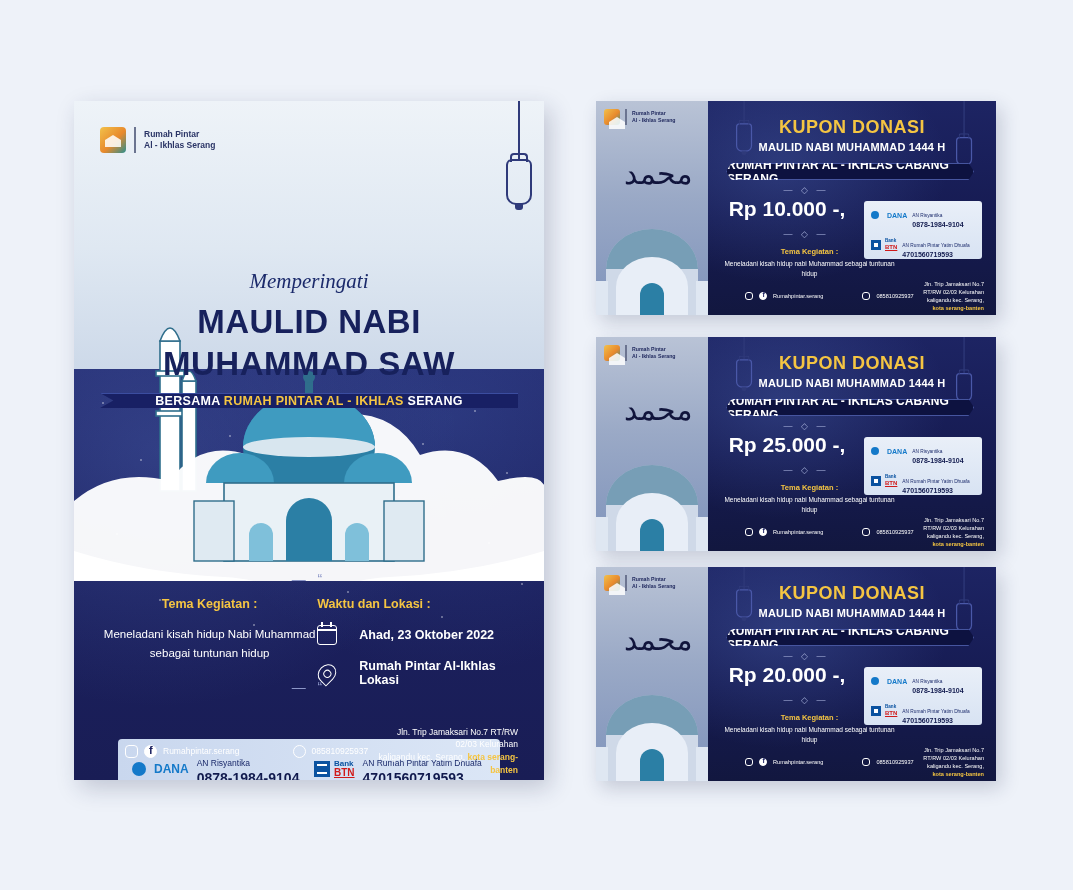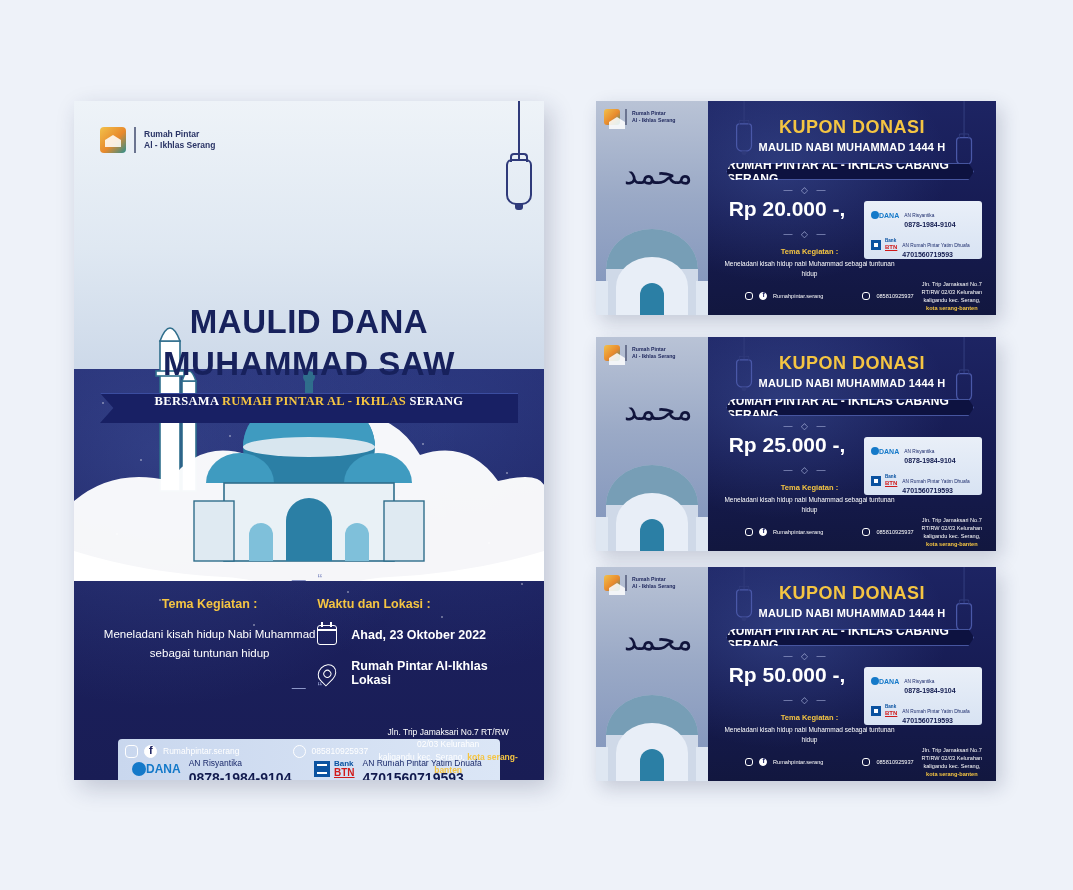--- a/index.html
+++ b/index.html
@@ -403,7 +403,7 @@
       <span>RUMAH PINTAR AL - IKHLAS CABANG SERANG</span>
     </div>
     <div class="c-divider c-d1">— ◇ —</div>
-    <div class="c-amount">Rp 20.000 -,</div>
+    <div class="c-amount">Rp 10.000 -,</div>
     <div class="c-divider c-d2">— ◇ —</div>
     <div class="c-theme">
       <div class="h">Tema Kegiatan :</div>

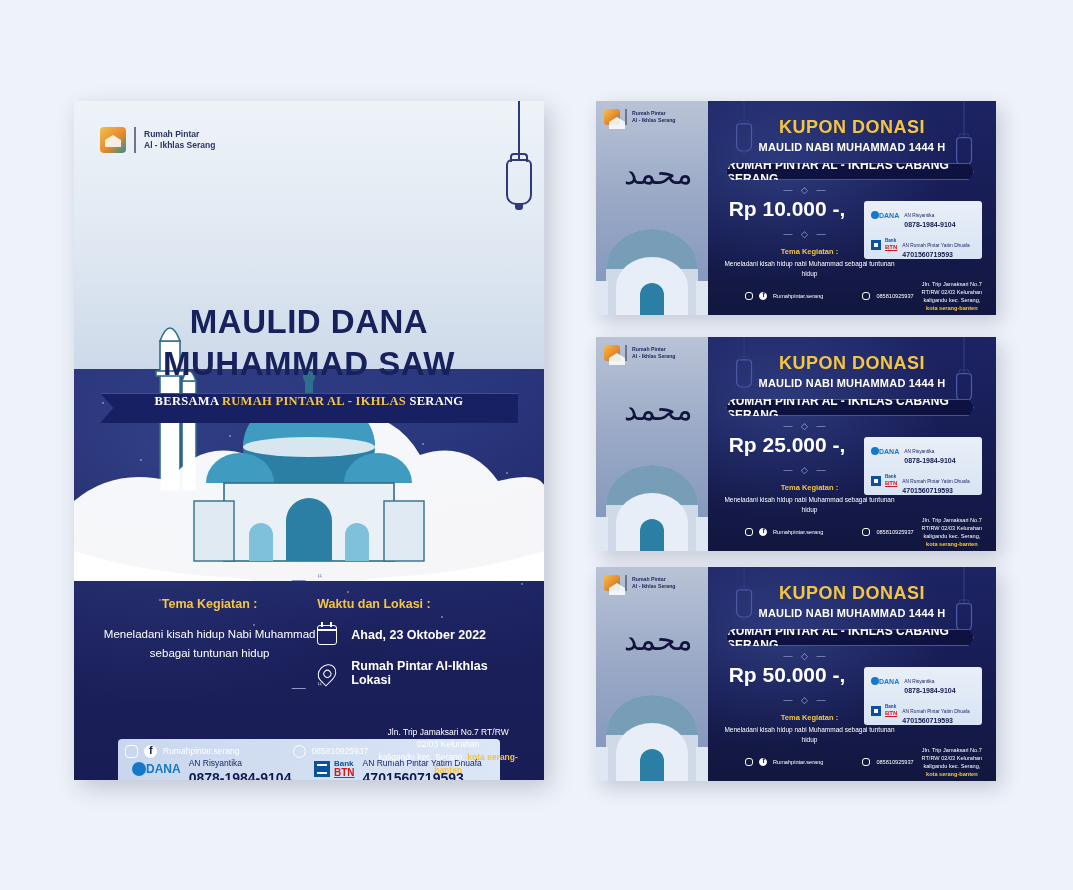--- a/index.html
+++ b/index.html
@@ -285,6 +285,7 @@
       </svg>
     </div>
 
+    <div class="memperingati">Memperingati</div>
     <div class="poster-title">
       <span>MAULID DANA</span><br>
       <span>MUHAMMAD SAW</span>

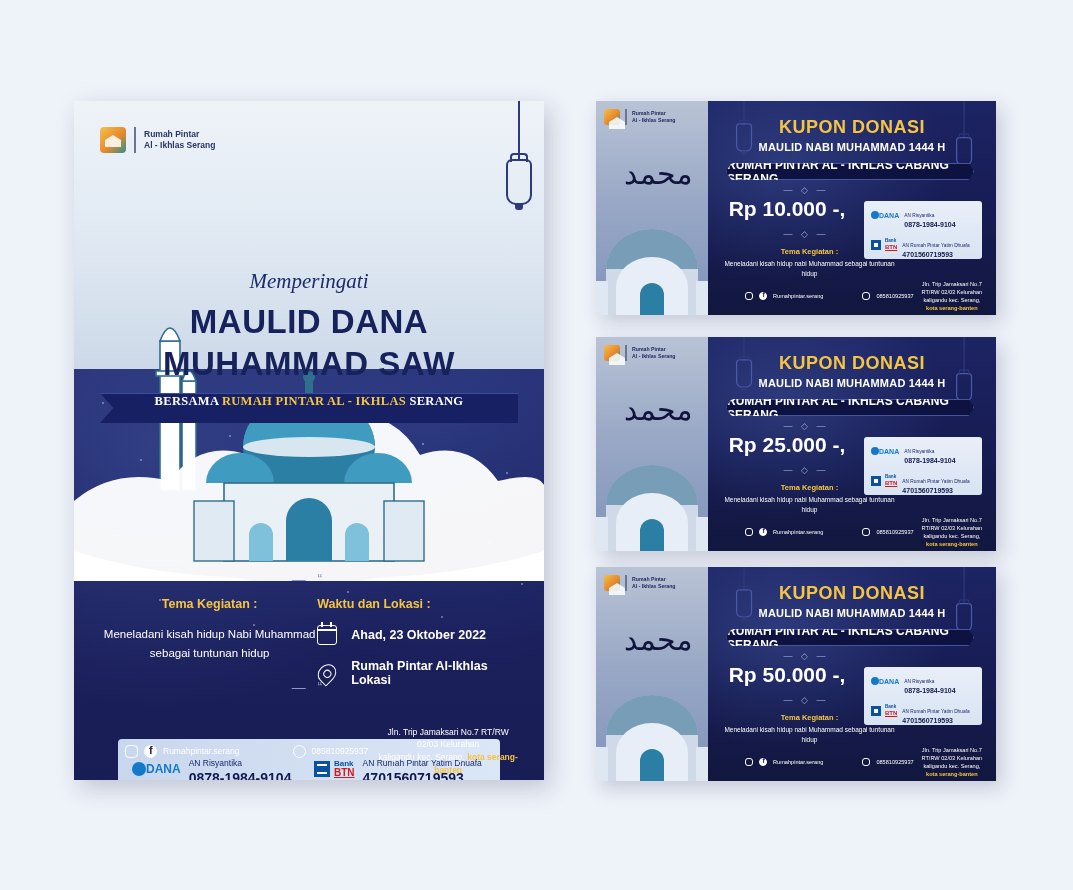--- a/index.html
+++ b/index.html
@@ -287,7 +287,7 @@
 
     <div class="memperingati">Memperingati</div>
     <div class="poster-title">
-      <span>MAULID DANA</span><br>
+      <span>MAULID NABI</span><br>
       <span>MUHAMMAD SAW</span>
     </div>
 

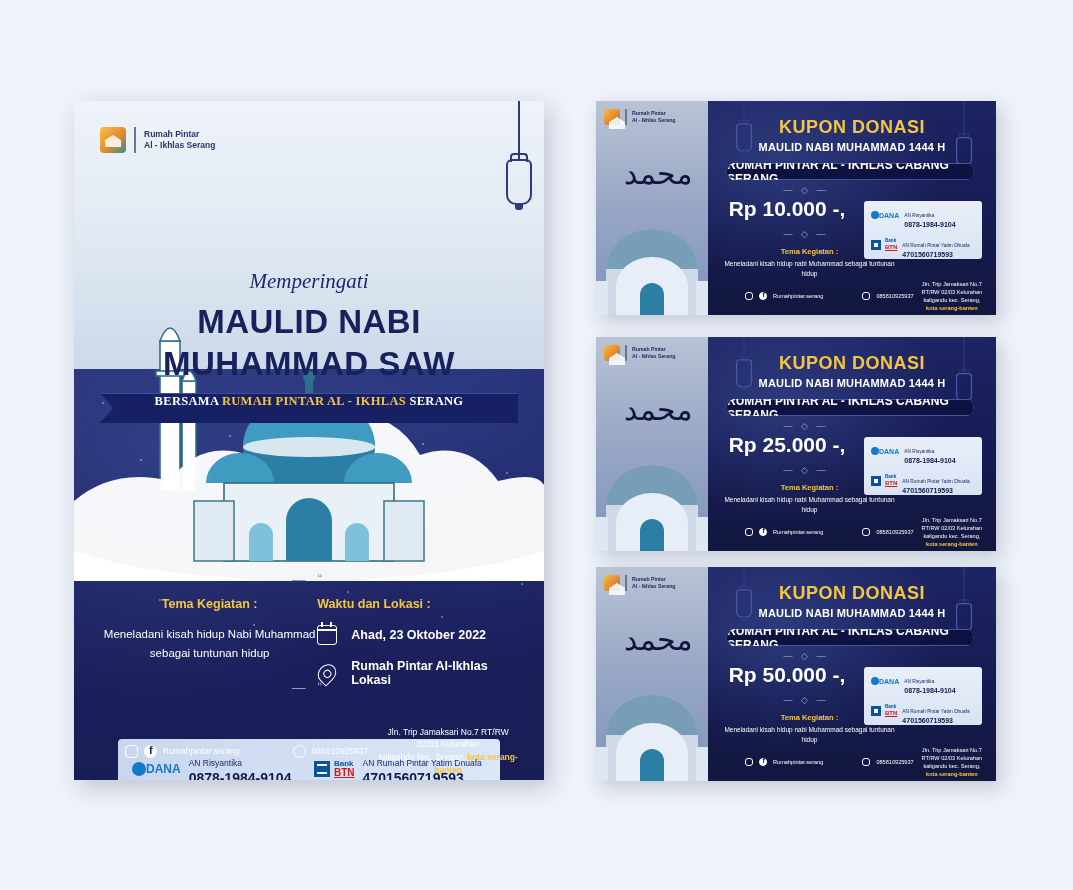--- a/index.html
+++ b/index.html
@@ -77,11 +77,10 @@
     line-height: 1.28; z-index: 7;
   }
   .ribbon {
-    position: absolute; top: 292px; left: 26px; right: 26px; height: 30px; z-index: 7;
-    background: #182064; display:flex; justify-content:center;
+    position: absolute; top: 292px; left: 26px; right: 26px; height: 15px; z-index: 7;
+    background: #182064; display:flex; align-items:center; justify-content:center;
     clip-path: polygon(0 0, 100% 0, 100% 100%, 0 100%, 3.2% 50%);
     border-top: 1px solid #3b4da0;
-    font-family: Liberation Serif, serif;
   }
   .ribbon span { font-size: 12.5px; font-weight: bold; color: #fff; letter-spacing:.3px;}
   .ribbon .hl { color: #f5c542; }

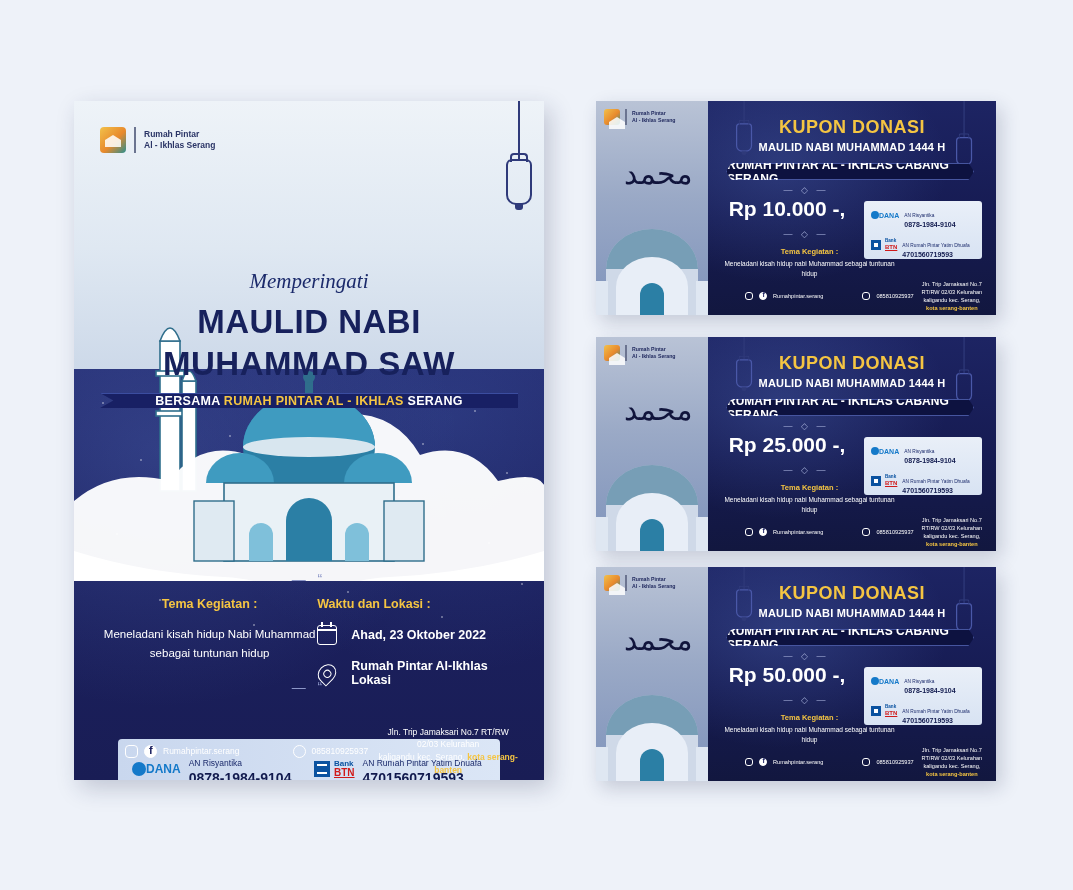--- a/index.html
+++ b/index.html
@@ -93,7 +93,7 @@
   .col-right { width: 48%; }
   .col-head { color:#f5c542; font-weight:bold; font-size:12.5px; margin-bottom:14px;}
   .col-left .body { color:#fff; font-size:11.5px; line-height:1.62; }
-  .info-row { display:flex; align-items:center; gap:14px; margin-bottom:14px;}
+  .info-row { display:flex; align-items:center; gap:22px; margin-bottom:14px;}
   .info-row .txt { color:#fff; font-size:12.5px; font-weight:bold;}
   .ico { width:20px; height:20px; flex:0 0 20px; position:relative;}
   .ico.cal { border:1.6px solid #fff; border-radius:3px;}

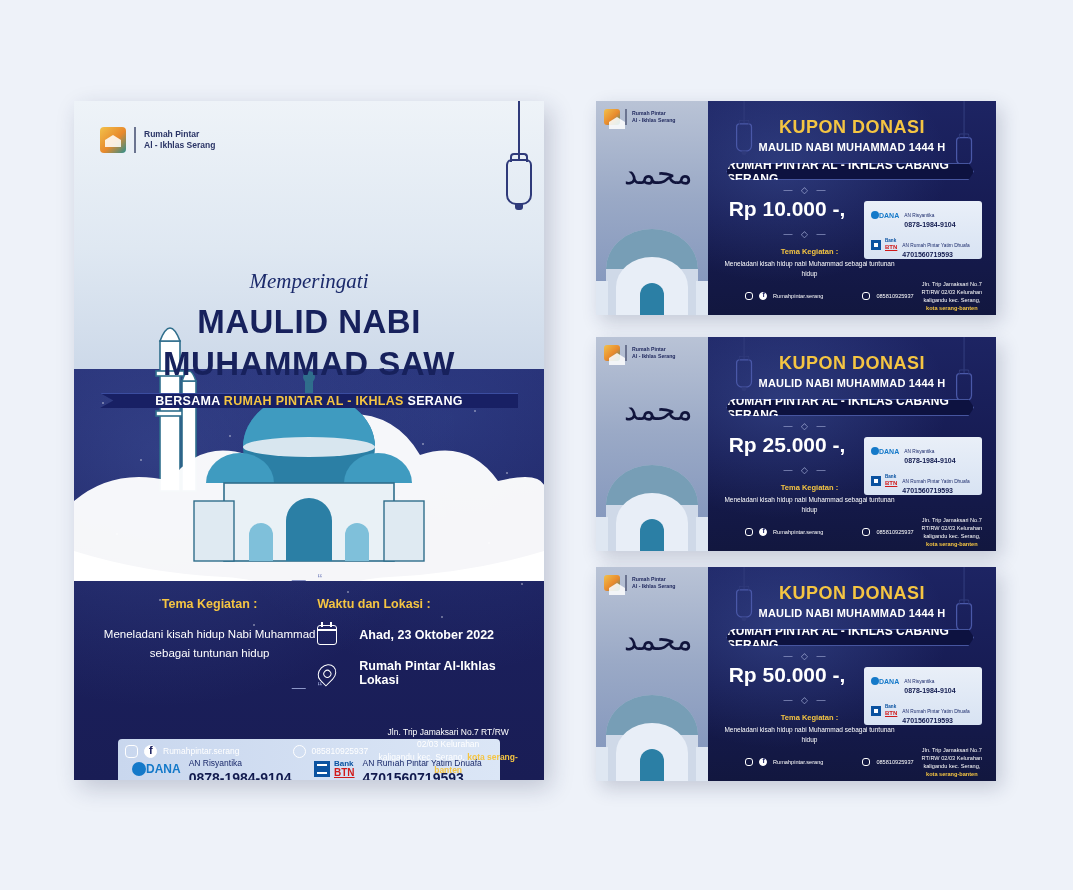--- a/index.html
+++ b/index.html
@@ -583,7 +583,7 @@
       <span>RUMAH PINTAR AL - IKHLAS CABANG SERANG</span>
     </div>
     <div class="c-divider c-d1">— ◇ —</div>
-    <div class="c-amount">Rp 50.000 -,</div>
+    <div class="c-amount">Rp 20.000 -,</div>
     <div class="c-divider c-d2">— ◇ —</div>
     <div class="c-theme">
       <div class="h">Tema Kegiatan :</div>

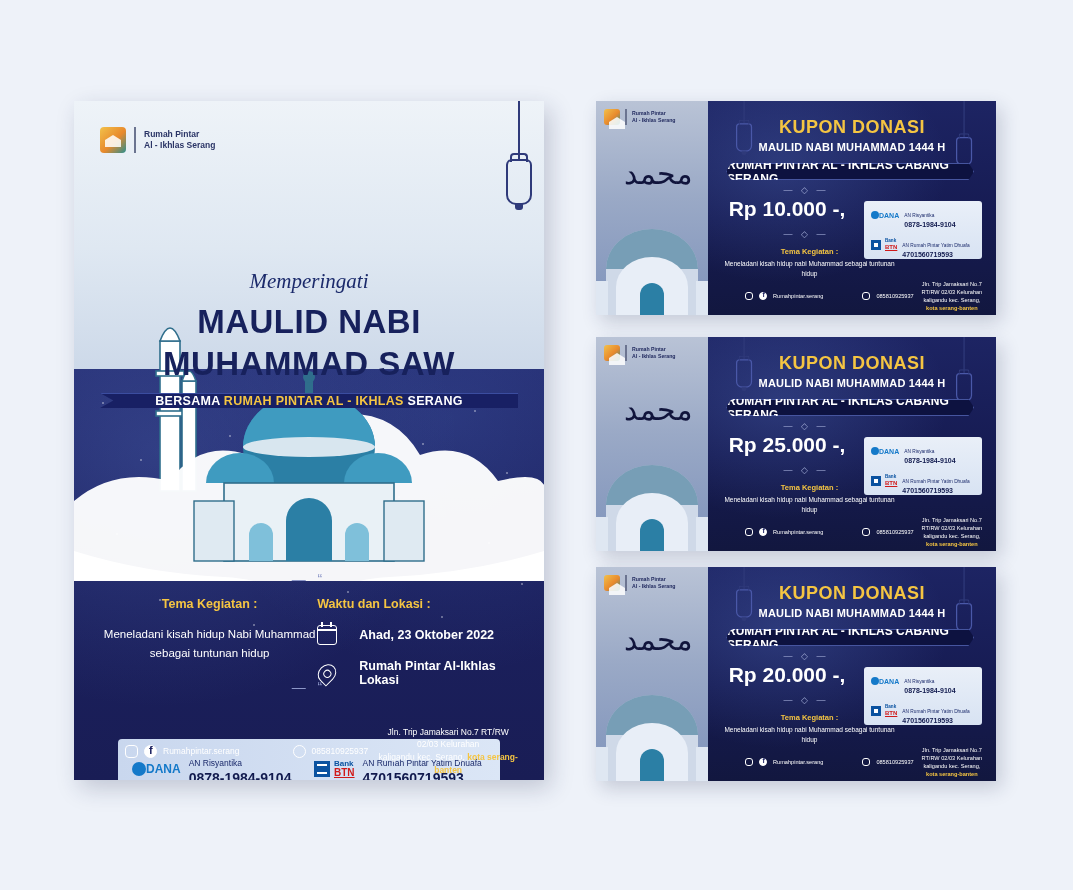--- a/index.html
+++ b/index.html
@@ -129,7 +129,7 @@
   .cir.fb:after{content:"f";position:absolute;left:4px;top:-2px;color:#1b2060;font-size:11px;font-weight:bold;}
   .cir.wa{ border-radius:50%; }
   .foot-txt{ color:#fff; font-size:8.5px; }
-  .addr { margin-left:auto; text-align:center; color:#fff; font-size:8.5px; line-height:1.5;}
+  .addr { margin-left:auto; text-align:right; color:#fff; font-size:8.5px; line-height:1.5;}
   .addr .hl{ color:#f5c542; font-weight:bold;}
 
   

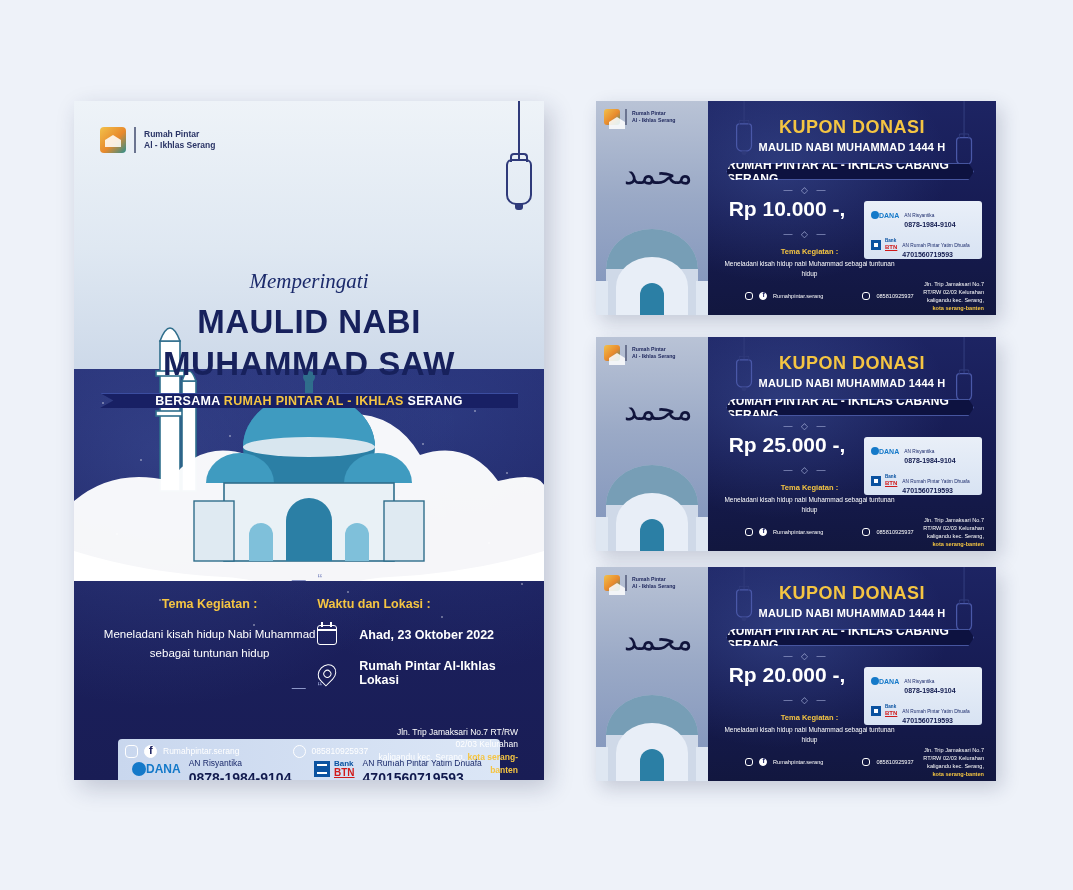--- a/index.html
+++ b/index.html
@@ -110,7 +110,7 @@
   .pay-cell { display:flex; align-items:center; gap:8px; flex:1; }
   .pay-label { font-size:8.5px; color:#1b2a6b; line-height:1.3;}
   .pay-num { font-size:14px; font-weight:bold; color:#111a4e; }
-  .dana-logo { display:flex; align-items:center; gap:0;}
+  .dana-logo { display:flex; align-items:center; gap:8px;}
   .dana-dot{ width:14px;height:14px;border-radius:50%;background:#1479c9;}
   .dana-txt{ font-size:12px;font-weight:bold;color:#1479c9;}
   .btn-logo{ display:flex; align-items:center; gap:4px;}

